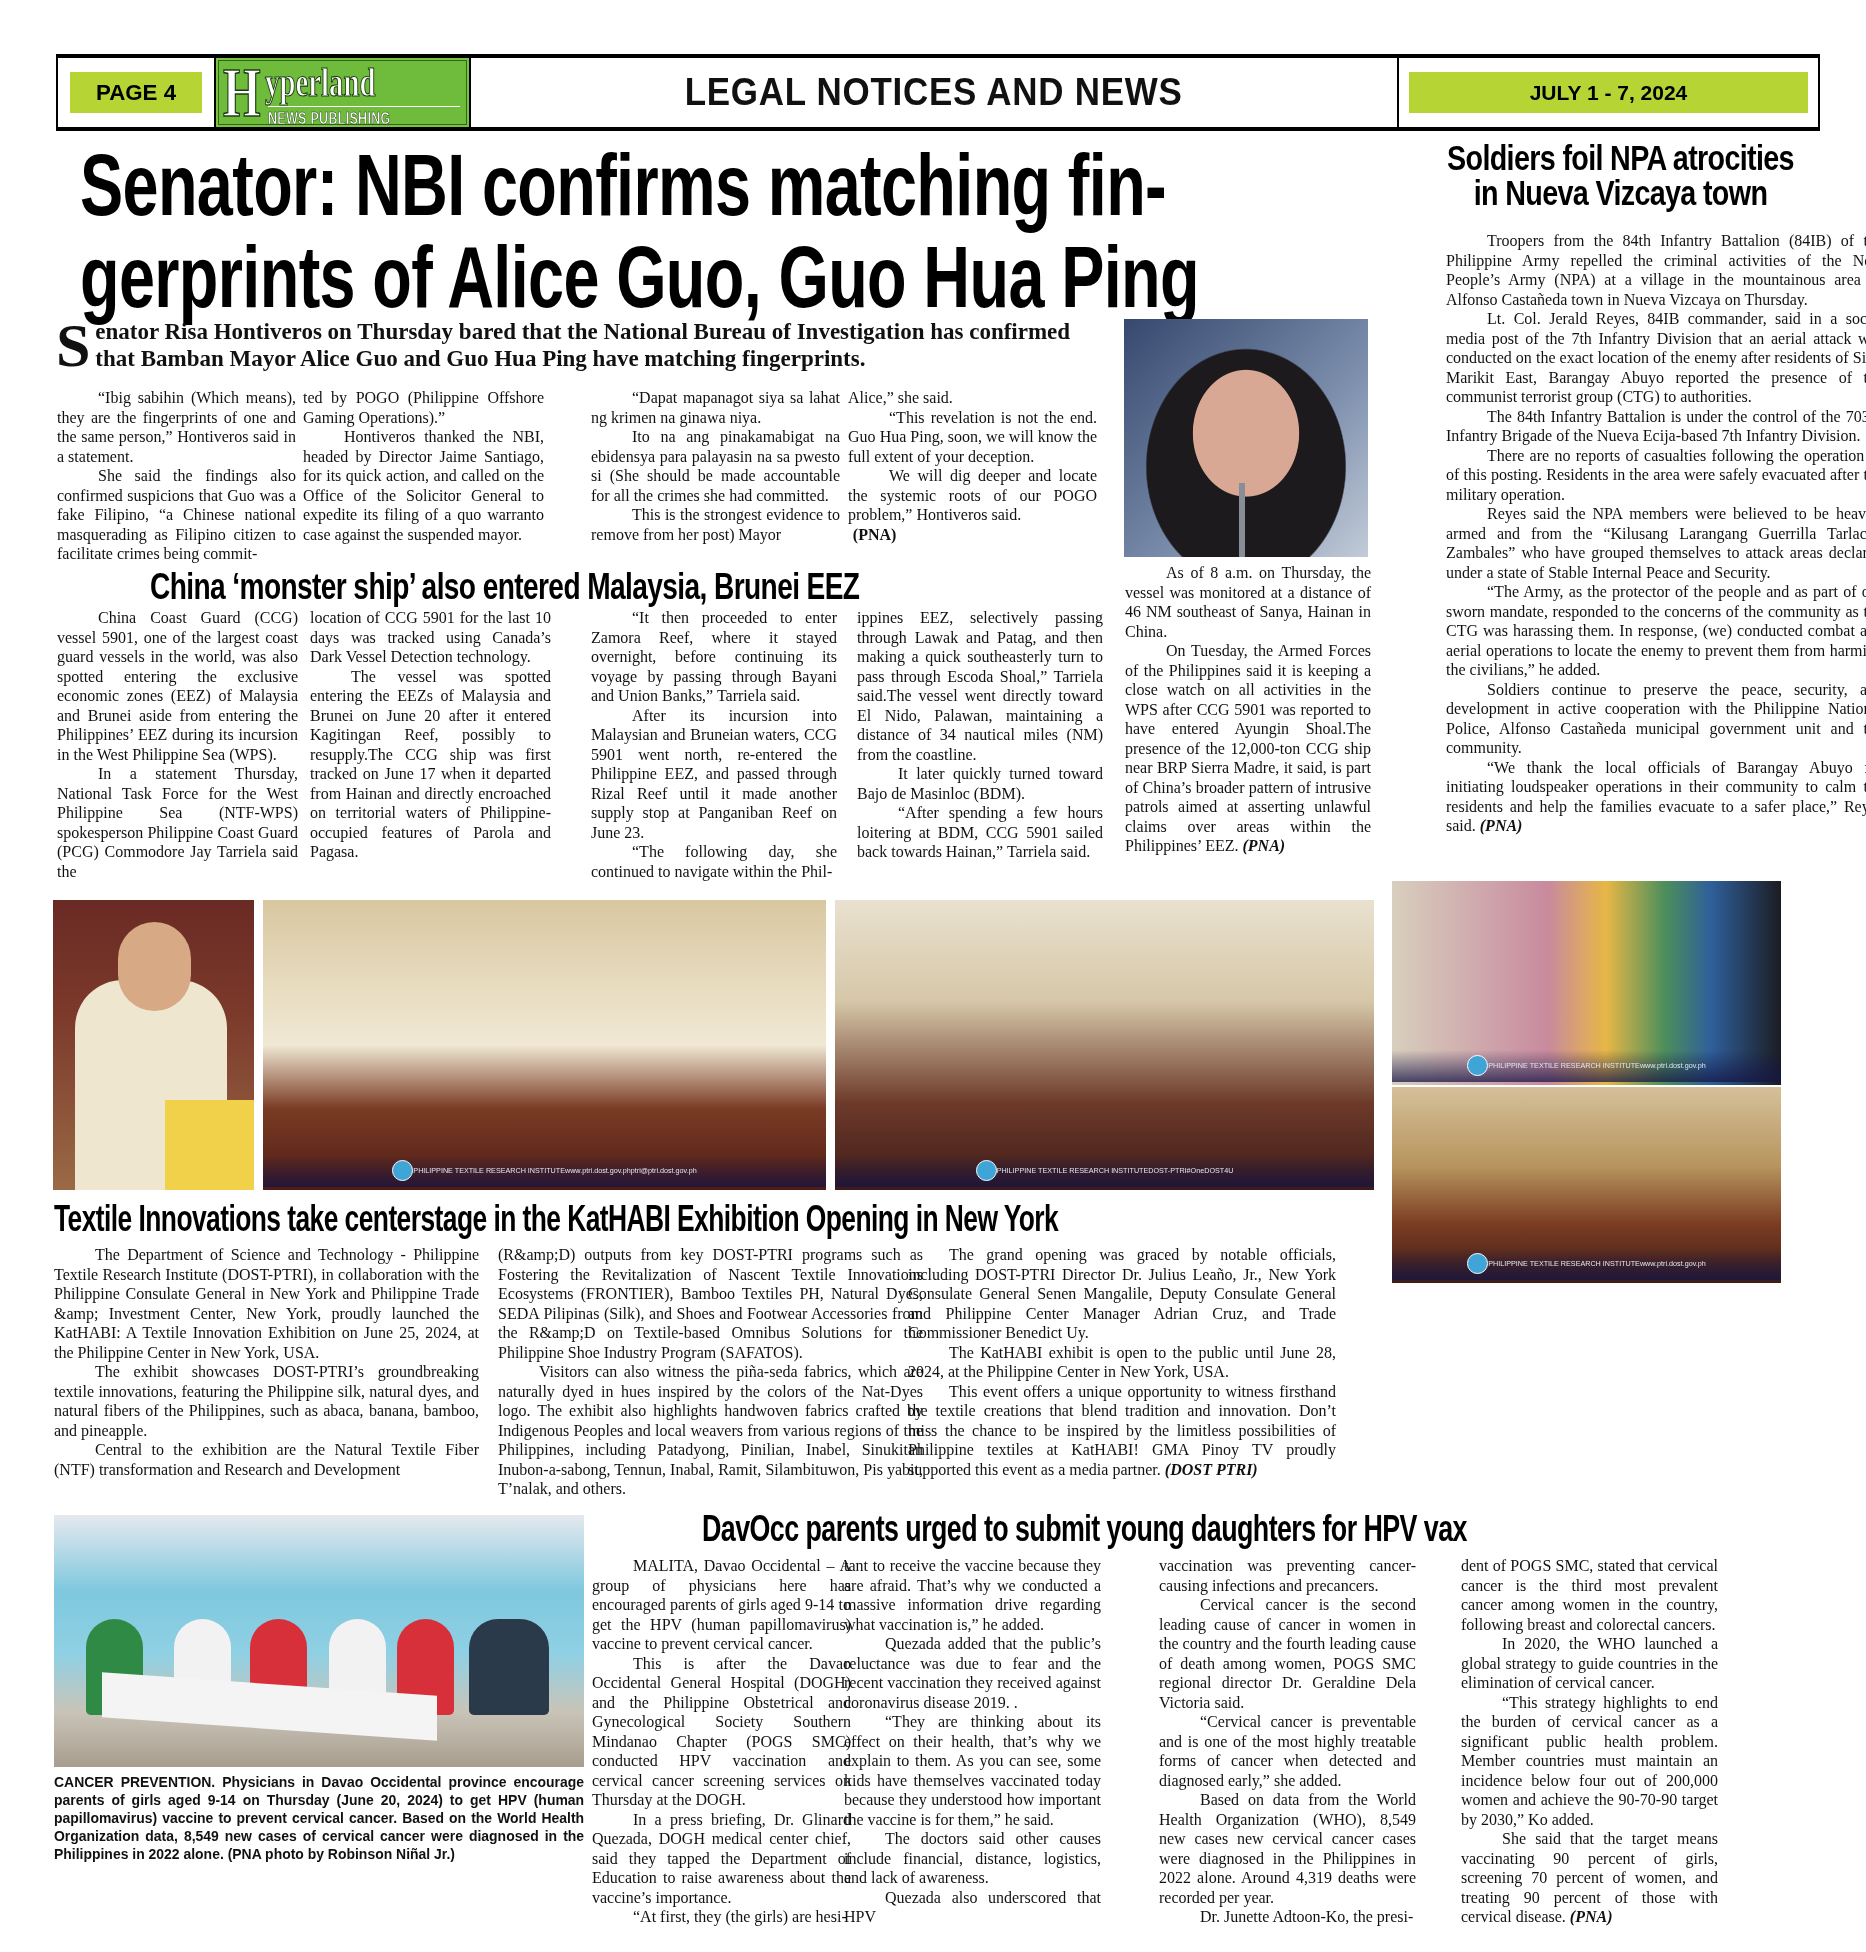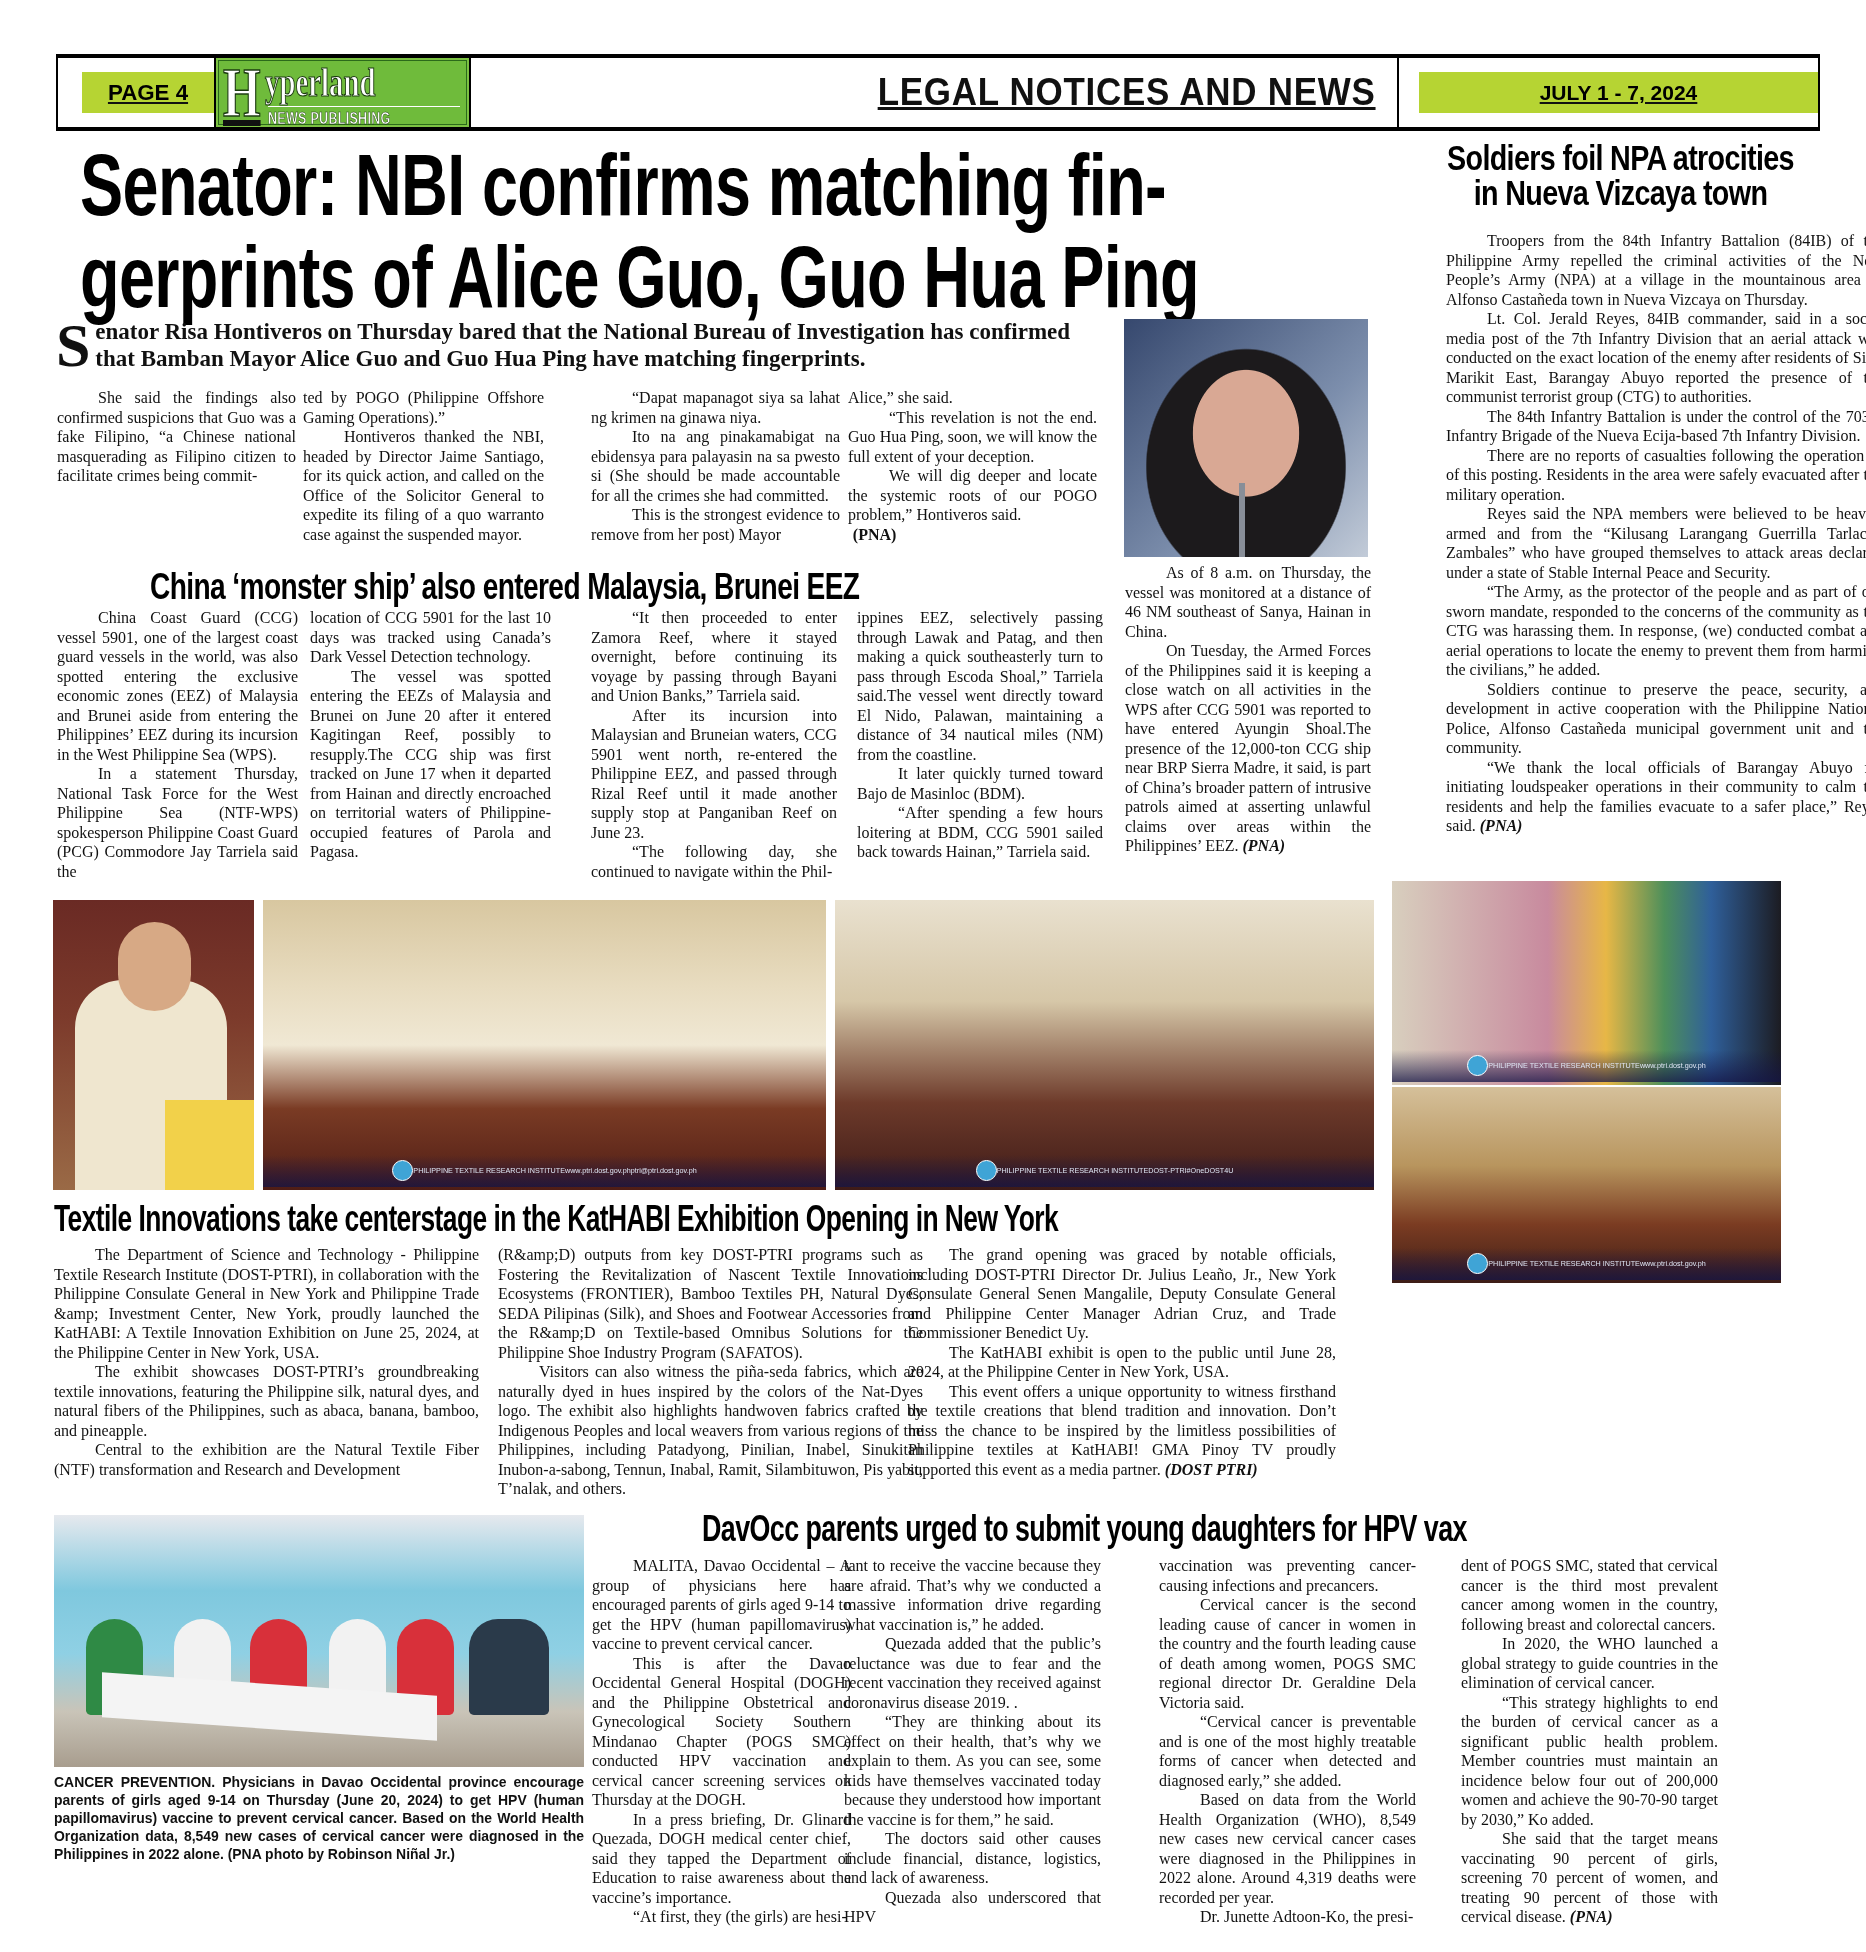--- a/index.html
+++ b/index.html
@@ -9,7 +9,7 @@
   
   .masthead { position: absolute; left: 56px; top: 54px; width: 1764px; height: 77px;
     border-top: 4.8px solid #000; border-bottom: 4.8px solid #000; display: flex; }
-  .mh-cell { height: 100%; display: flex; align-items: center; justify-content: flex-end; text-decoration: underline; }
+  .mh-cell { height: 100%; display: flex; align-items: center; justify-content: center; }
   .mh-page { width: 160px; border-left: 2.4px solid #000; border-right: 2.4px solid #000; }
   .mh-logo { width: 255px; border-right: 2.4px solid #000; background: #7cc242; flex-direction: column; position: relative; padding: 1.6px; }
   .mh-title { flex: 1; }

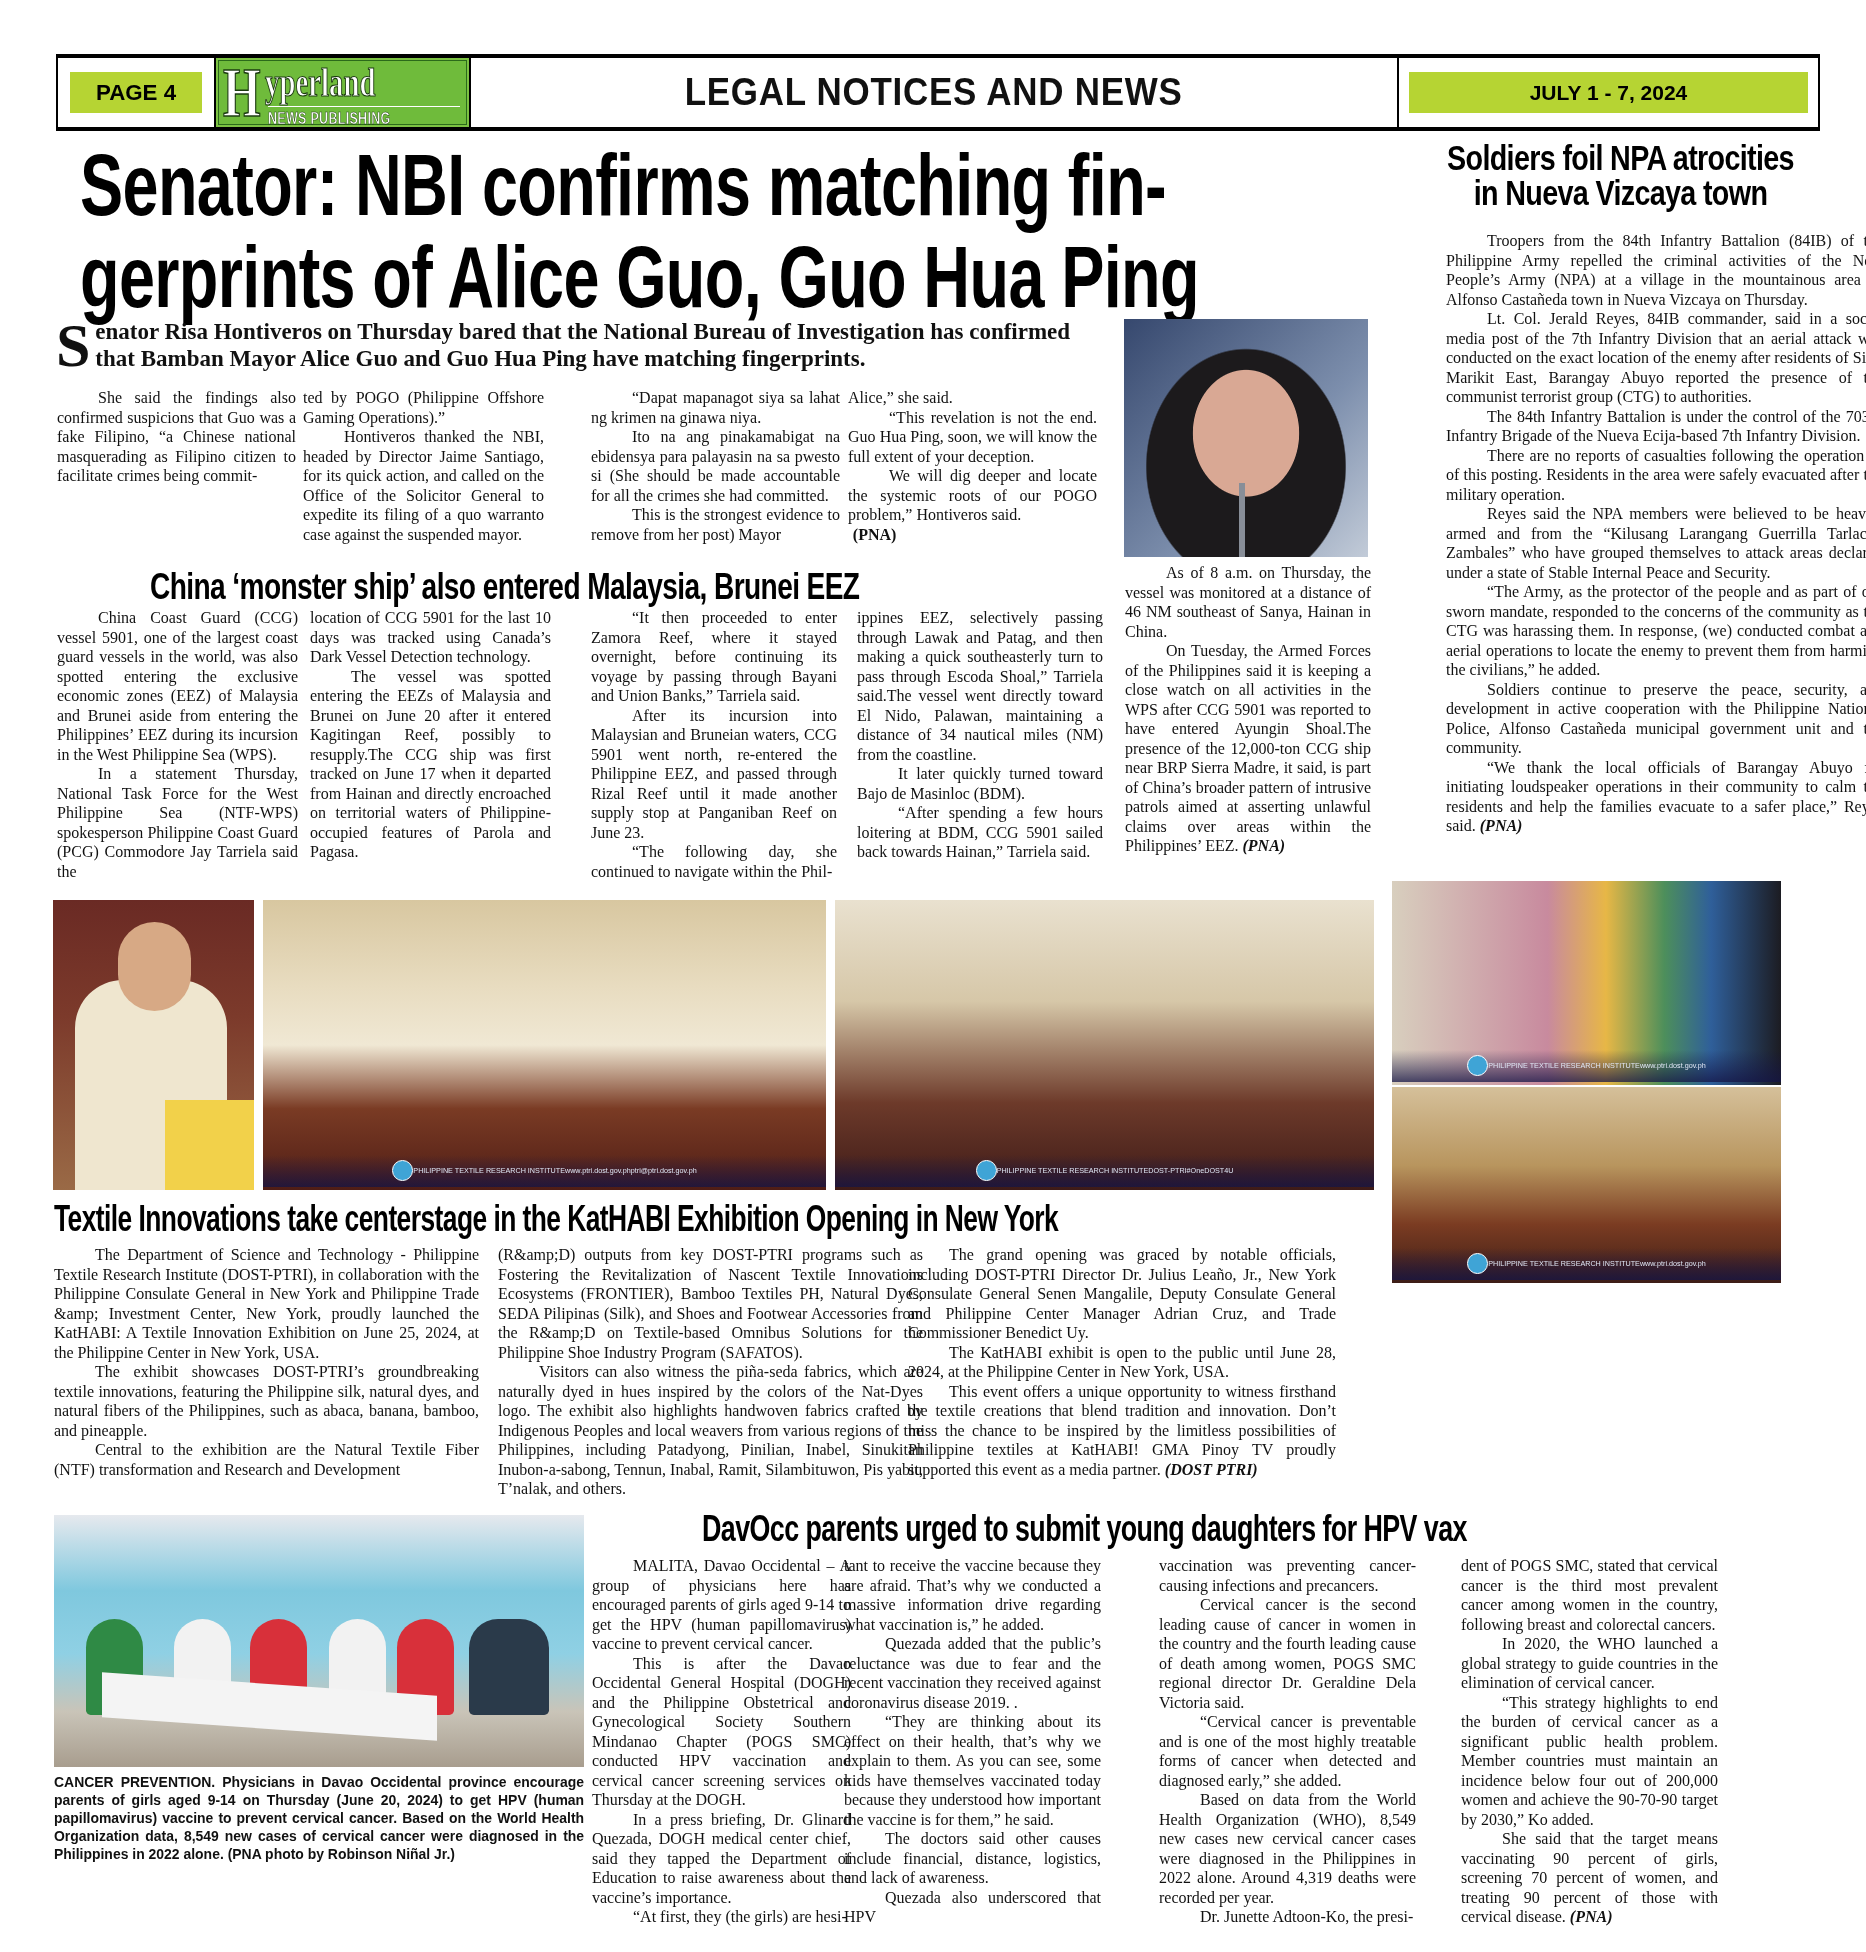--- a/index.html
+++ b/index.html
@@ -140,6 +140,7 @@
 </div>
 
 <div class="col c-sen1">
+  <p>“Ibig sabihin (Which means), they are the fingerprints of one and the same person,” Hontiveros said in a statement.</p>
   <p>She said the findings also confirmed suspicions that Guo was a fake Filipino, “a Chinese national masquerading as Filipino citizen to facilitate crimes being commit-</p>
 </div>
 <div class="col c-sen2">

